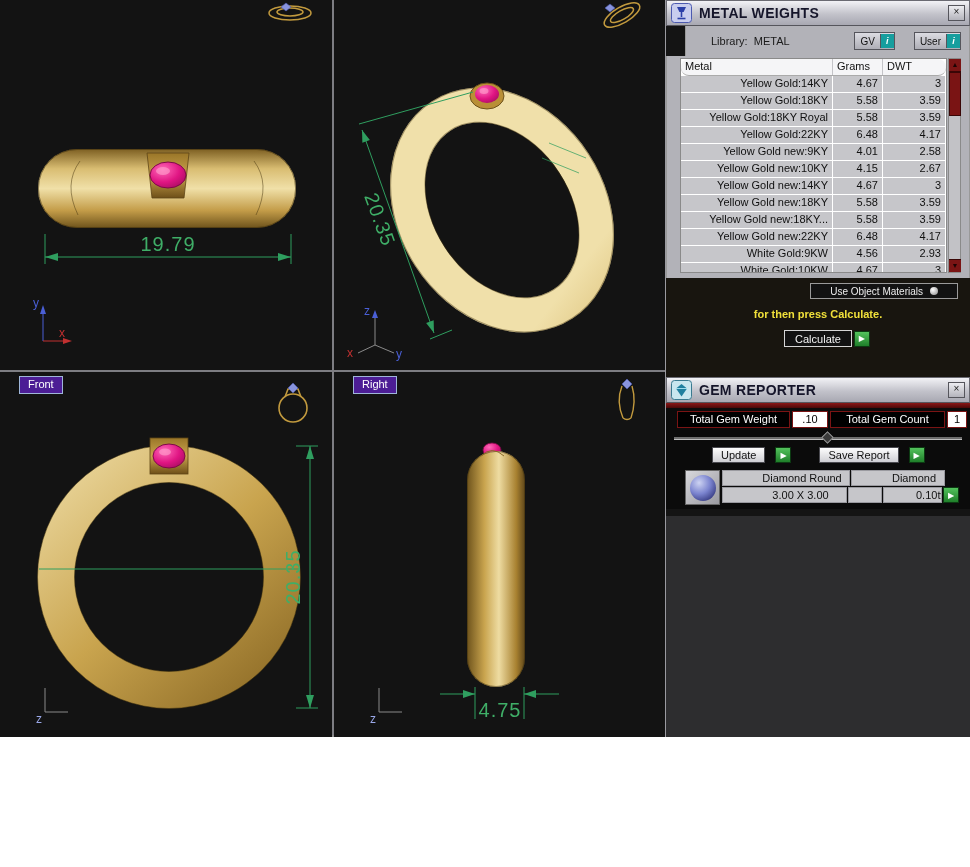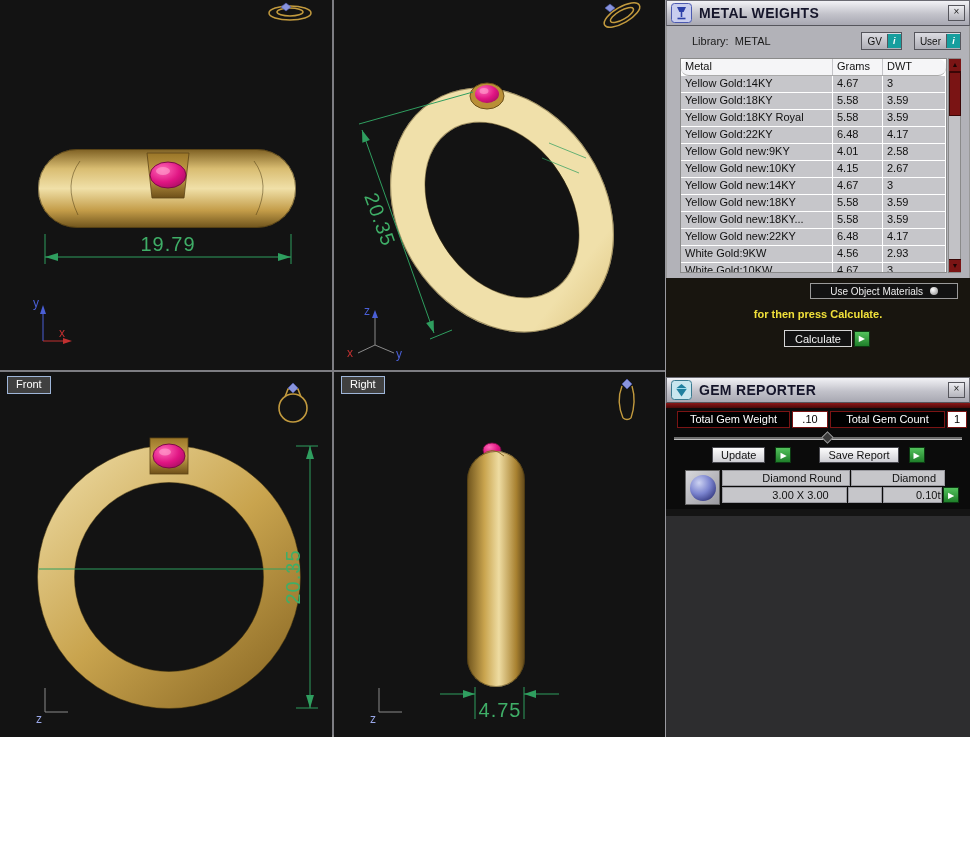--- a/index.html
+++ b/index.html
@@ -32,7 +32,7 @@
   
   .mw{top:0;height:377px;}
   .mw-sub{height:30px;background:#b2b2b8;display:flex;align-items:center;
-    padding:0 8px 0 25px;gap:12px;border-left:1px solid #999;border-right:1px solid #999;box-sizing:border-box;}
+    padding:0 8px 0 25px;gap:19px;border-left:1px solid #999;border-right:1px solid #999;box-sizing:border-box;margin-left:19px;}
   .lib-label{font-size:11px;color:#1a1a1a;flex:1;white-space:pre;}
   .btn-info{display:inline-flex;align-items:center;height:16px;border:1px solid #55555c;
     background:linear-gradient(#dcdce2,#aeaeb6);font-size:10px;color:#111;}

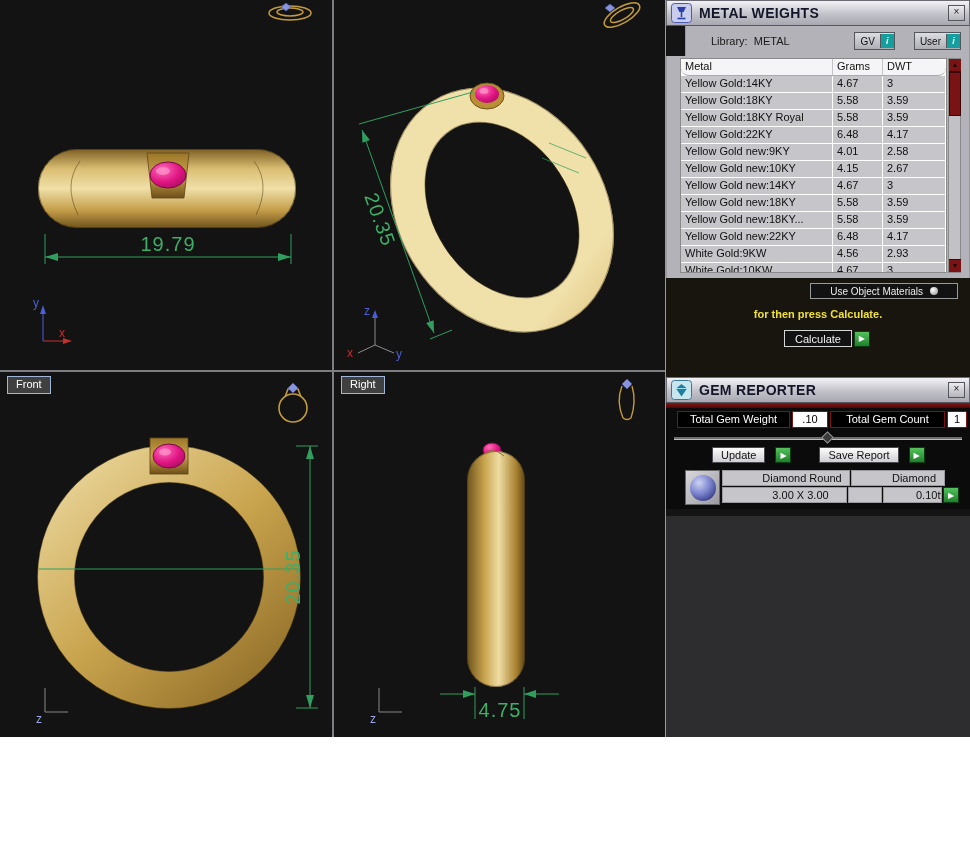--- a/index.html
+++ b/index.html
@@ -45,7 +45,7 @@
   .mw-thead{display:flex;height:17px;background:#f5f5f7;border-bottom:1px solid #aaa;box-sizing:border-box;border-radius:8px;}
   .th{font-size:11px;color:#111;padding:1px 4px;box-sizing:border-box;border-right:1px solid #c4c4c8;white-space:nowrap;overflow:hidden;}
   .th-metal{width:152px}.th-grams{width:50px}.th-dwt{width:63px;border-right:none}
-  .mw-tbody{height:196px;overflow:hidden;background:#fff;}
+  .mw-tbody{height:196px;overflow:hidden;background:#fff;text-align:right;}
   .tr{display:flex;height:17px;}
   .td{background:#c6c6ca;border-right:1px solid #fff;border-bottom:1px solid #fff;
     font-size:11px;color:#101010;padding:1px 4px;box-sizing:border-box;white-space:nowrap;overflow:hidden;}

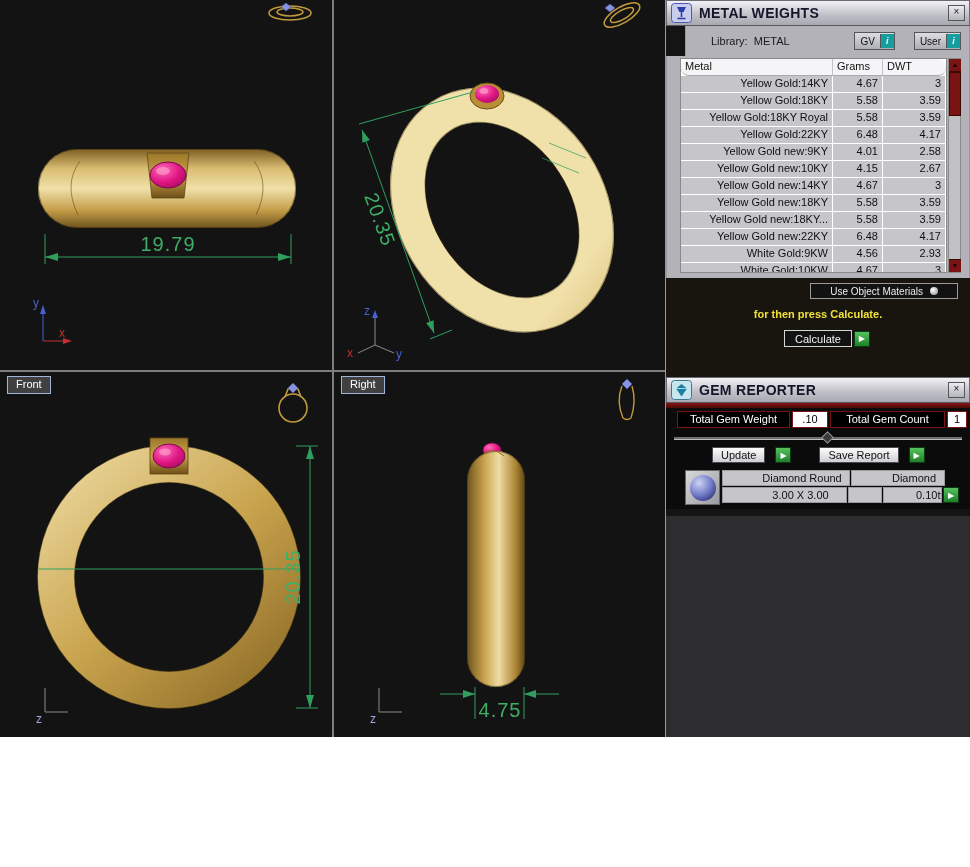--- a/index.html
+++ b/index.html
@@ -12,7 +12,7 @@
     gap:2px;background:#7d7d82;border-bottom:2px solid #8a8a8a;box-sizing:border-box;}
   .vp{position:relative;background:#131313;overflow:hidden;}
   .vp svg{position:absolute;left:0;top:0;display:block;}
-  .vp-label{position:absolute;top:4px;left:7px;background:#404040;color:#fff;
+  .vp-label{position:absolute;top:4px;left:19px;background:#4c1d95;color:#fff;
     font-size:11px;line-height:13px;padding:1px 8px 2px;border:1px solid #9fb6d9;z-index:2;}
   .dimtext{fill:#3fae67;font-family:"Liberation Sans",sans-serif;font-size:20px;letter-spacing:1px;}
   .axlabel{font-family:"Liberation Sans",sans-serif;font-size:12px;}

